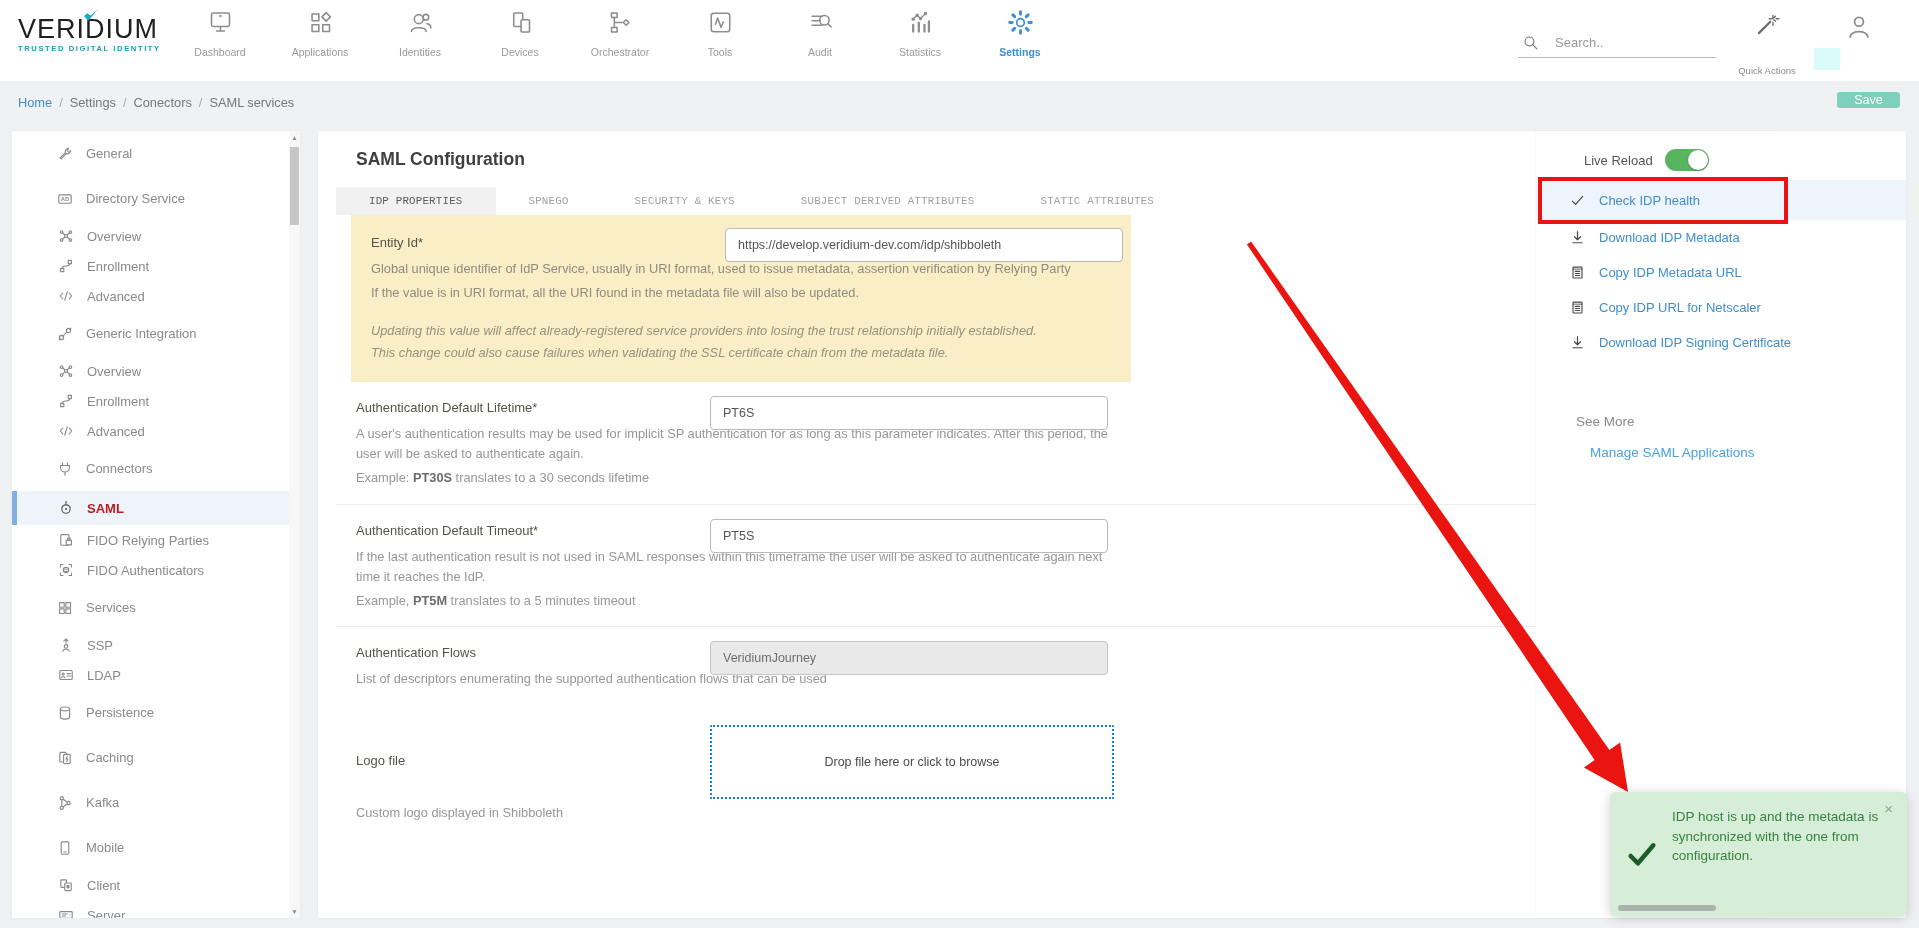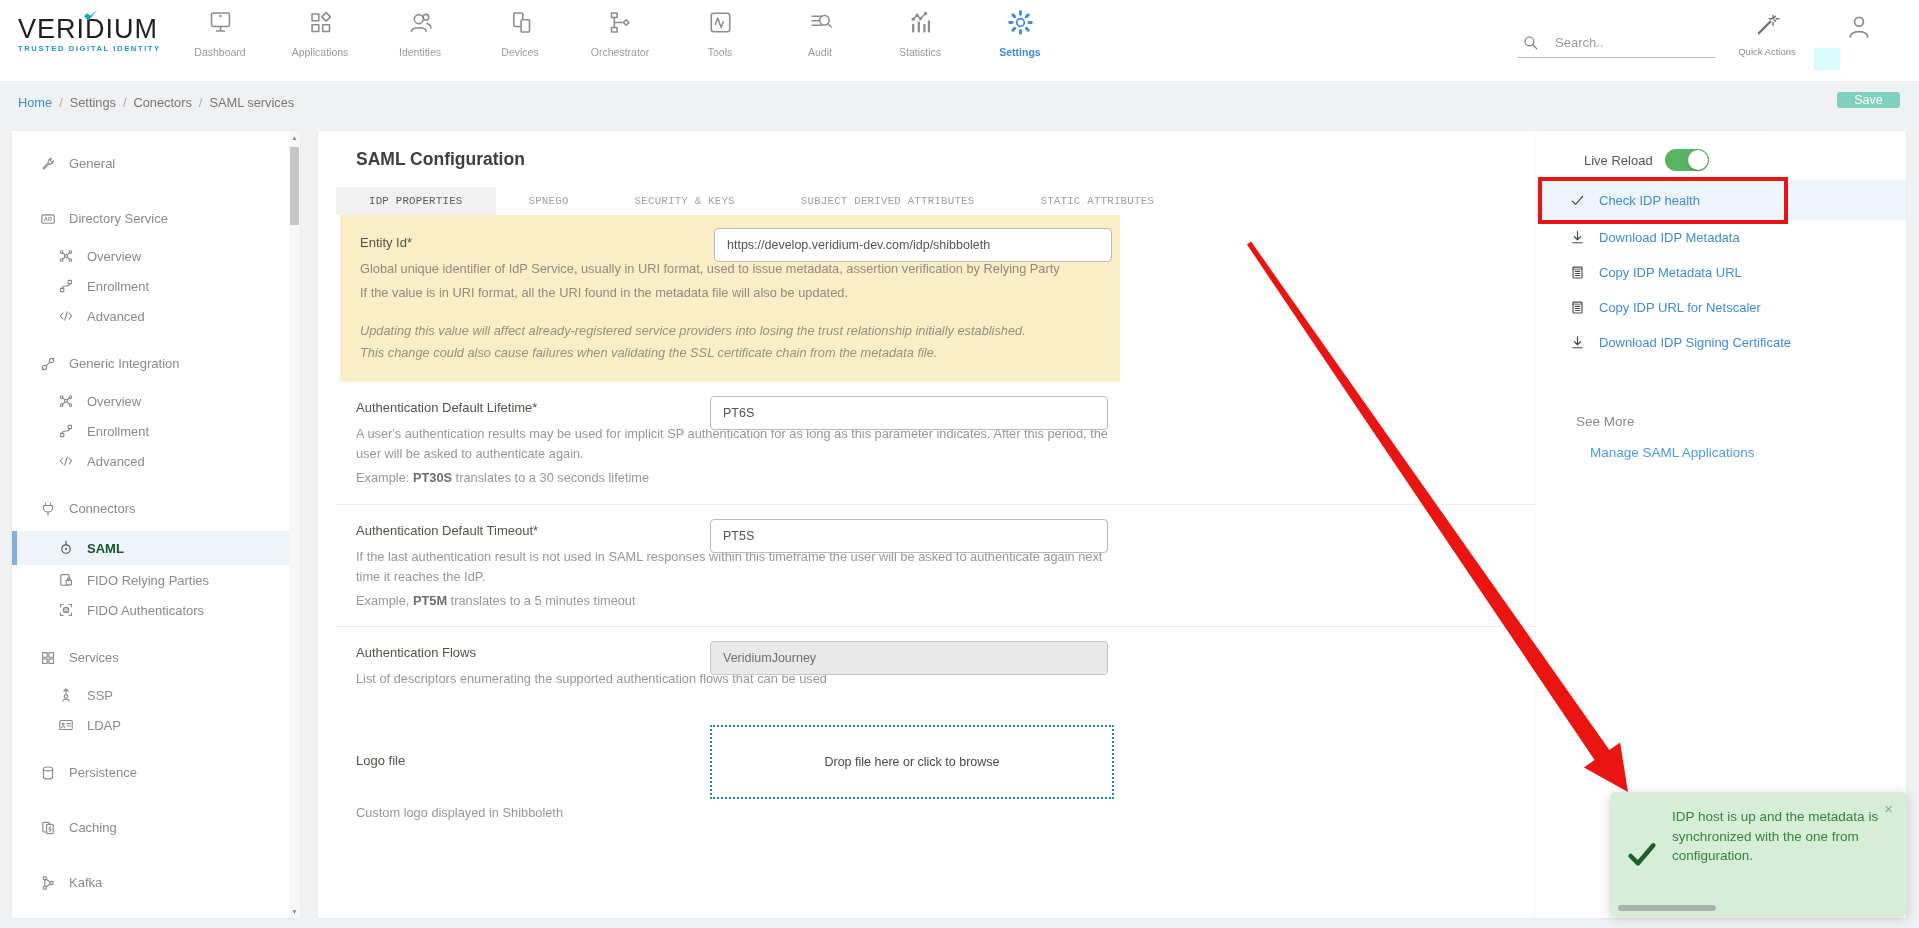--- a/index.html
+++ b/index.html
@@ -23,7 +23,7 @@
   .search-ph { font-size:13px; color:#9b9b9b; }
   .quick-actions { position:absolute; left:1726px; top:12px; width:82px; text-align:center; cursor:pointer; }
   .quick-actions .icn { width:26px; height:26px; display:inline-block; color:#6d6d6d; }
-  .qa-label { display:block; font-size:9.5px; color:#8a8a8a; margin-top:4px;text-align:center; }
+  .qa-label { display:block; font-size:9.5px; color:#8a8a8a; margin-top:23px;text-align:center; }
   .badge-cyan { position:absolute; left:1814px; top:48px; width:26px; height:22px; background:#d9fbfa; }
   .person-btn { position:absolute; left:1845px; top:13px; width:28px; height:28px; color:#8d8d8d; cursor:pointer; }
 

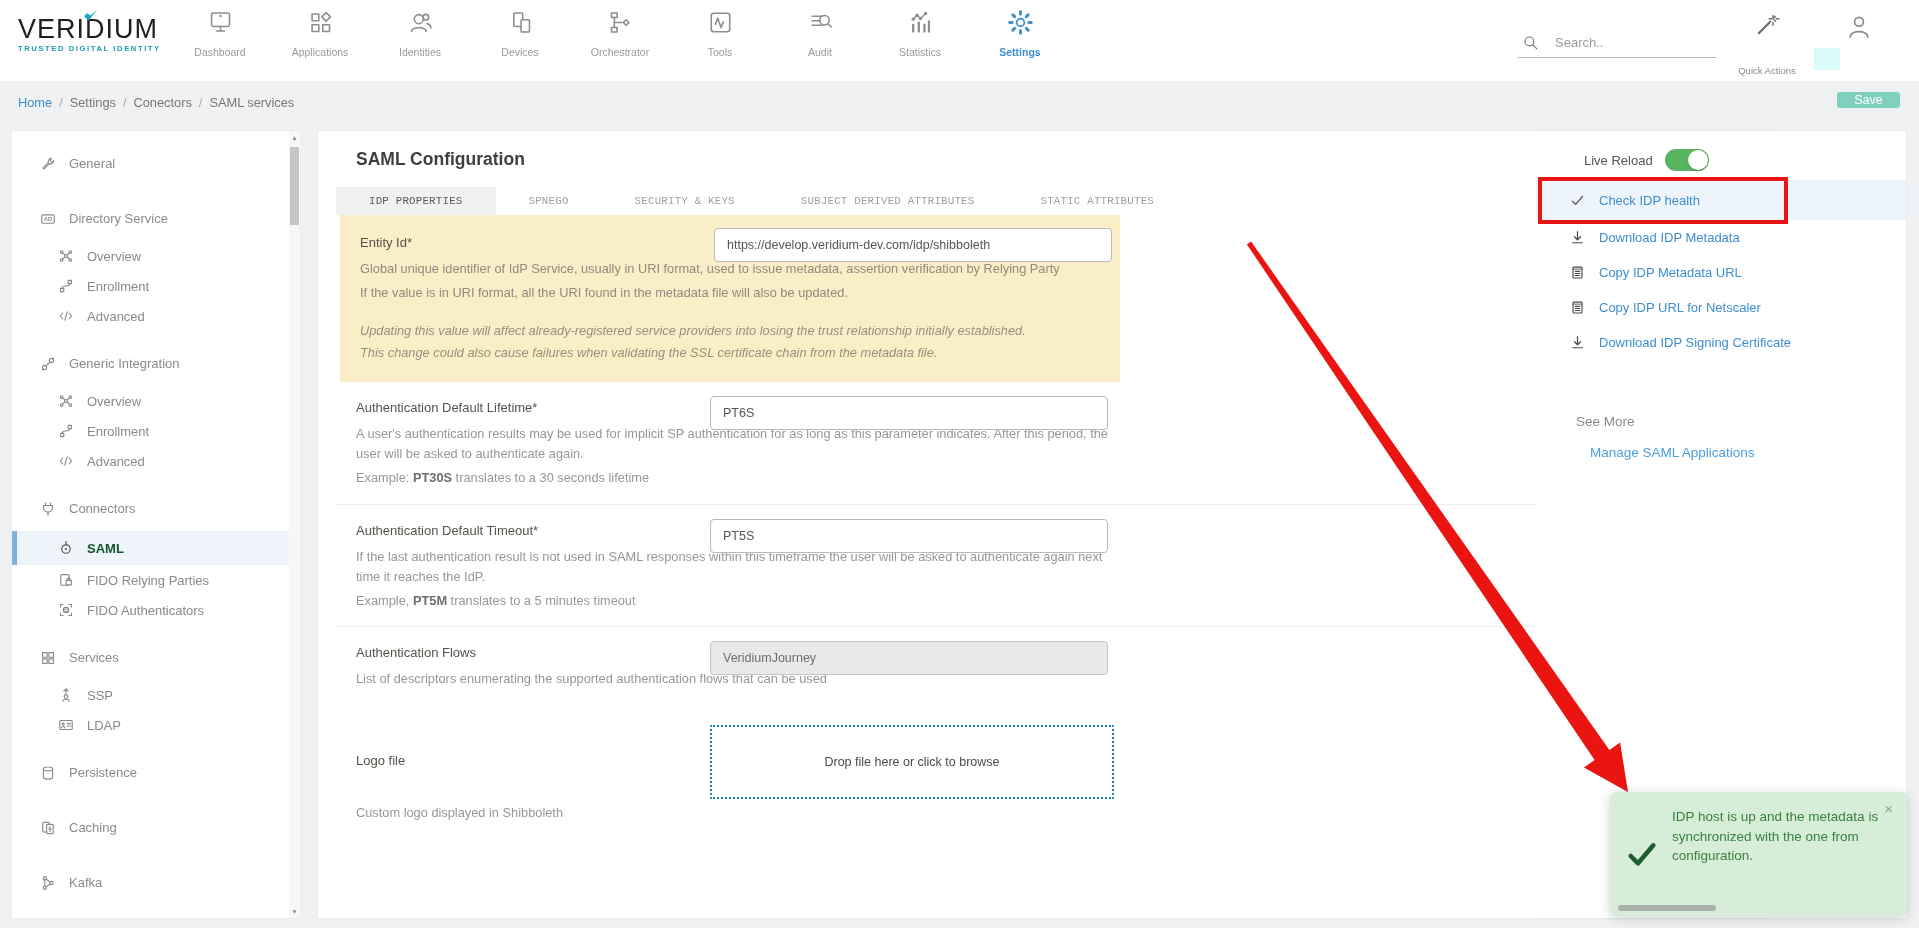--- a/index.html
+++ b/index.html
@@ -44,7 +44,7 @@
   
   .sb-list { padding-top:0; }
   .sb-item { display:flex; align-items:center; gap:13px; cursor:pointer; }
-  .sb-item.g { height:45px; padding-left:28px;margin-top:10px; }
+  .sb-item.g { height:45px; padding-left:45px; }
   .sb-item.c { height:30px; padding-left:46px; }
   .sb-icn { width:16px; height:16px; color:#8a8a8a; flex:0 0 16px; }
   .sb-label { font-size:13px; color:#8a8a8a; white-space:nowrap; }

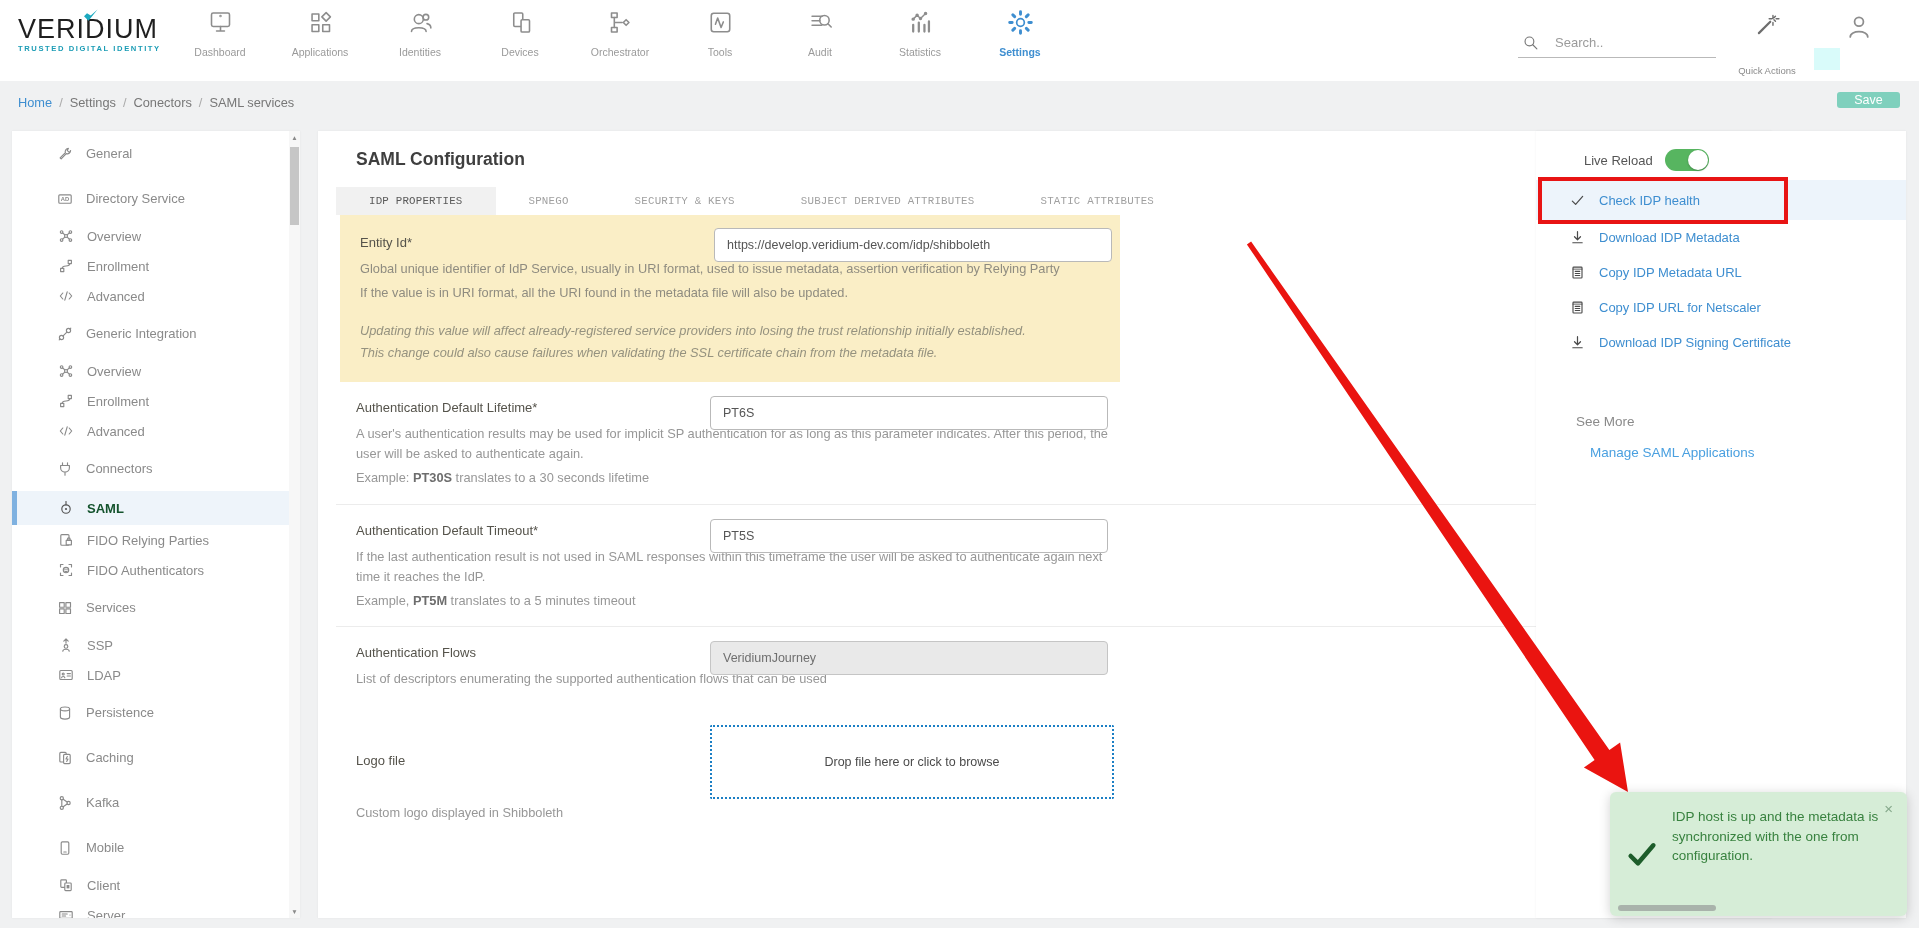--- a/index.html
+++ b/index.html
@@ -60,7 +60,7 @@
   .tabs { display:flex; margin:17px 0 0 18px; }
   .tab { padding:8px 33px; font-size:10.8px; color:#a0a0a0; letter-spacing:.2px; cursor:pointer; white-space:nowrap;font-family:Liberation Mono, monospace; }
   .tab.active { background:#f1f1f1; color:#5a5a5a; }
-  .ybox { margin-left:22px; width:780px; background:#faeec6; padding:15px 20px 18px 20px; position:relative; }
+  .ybox { margin-left:33px; width:780px; background:#faeec6; padding:15px 20px 18px 20px; position:relative; }
   .f-label { font-size:13px; color:#55534b; }
   .ybox .f-label { margin-top:5px; }
   .f-input { position:absolute; left:374px; top:13px; width:398px; height:27px; background:#fff; border:1px solid #b9b9b9; border-radius:4px; font-size:12.5px; color:#555; padding:16px 12px; font-family:inherit; }

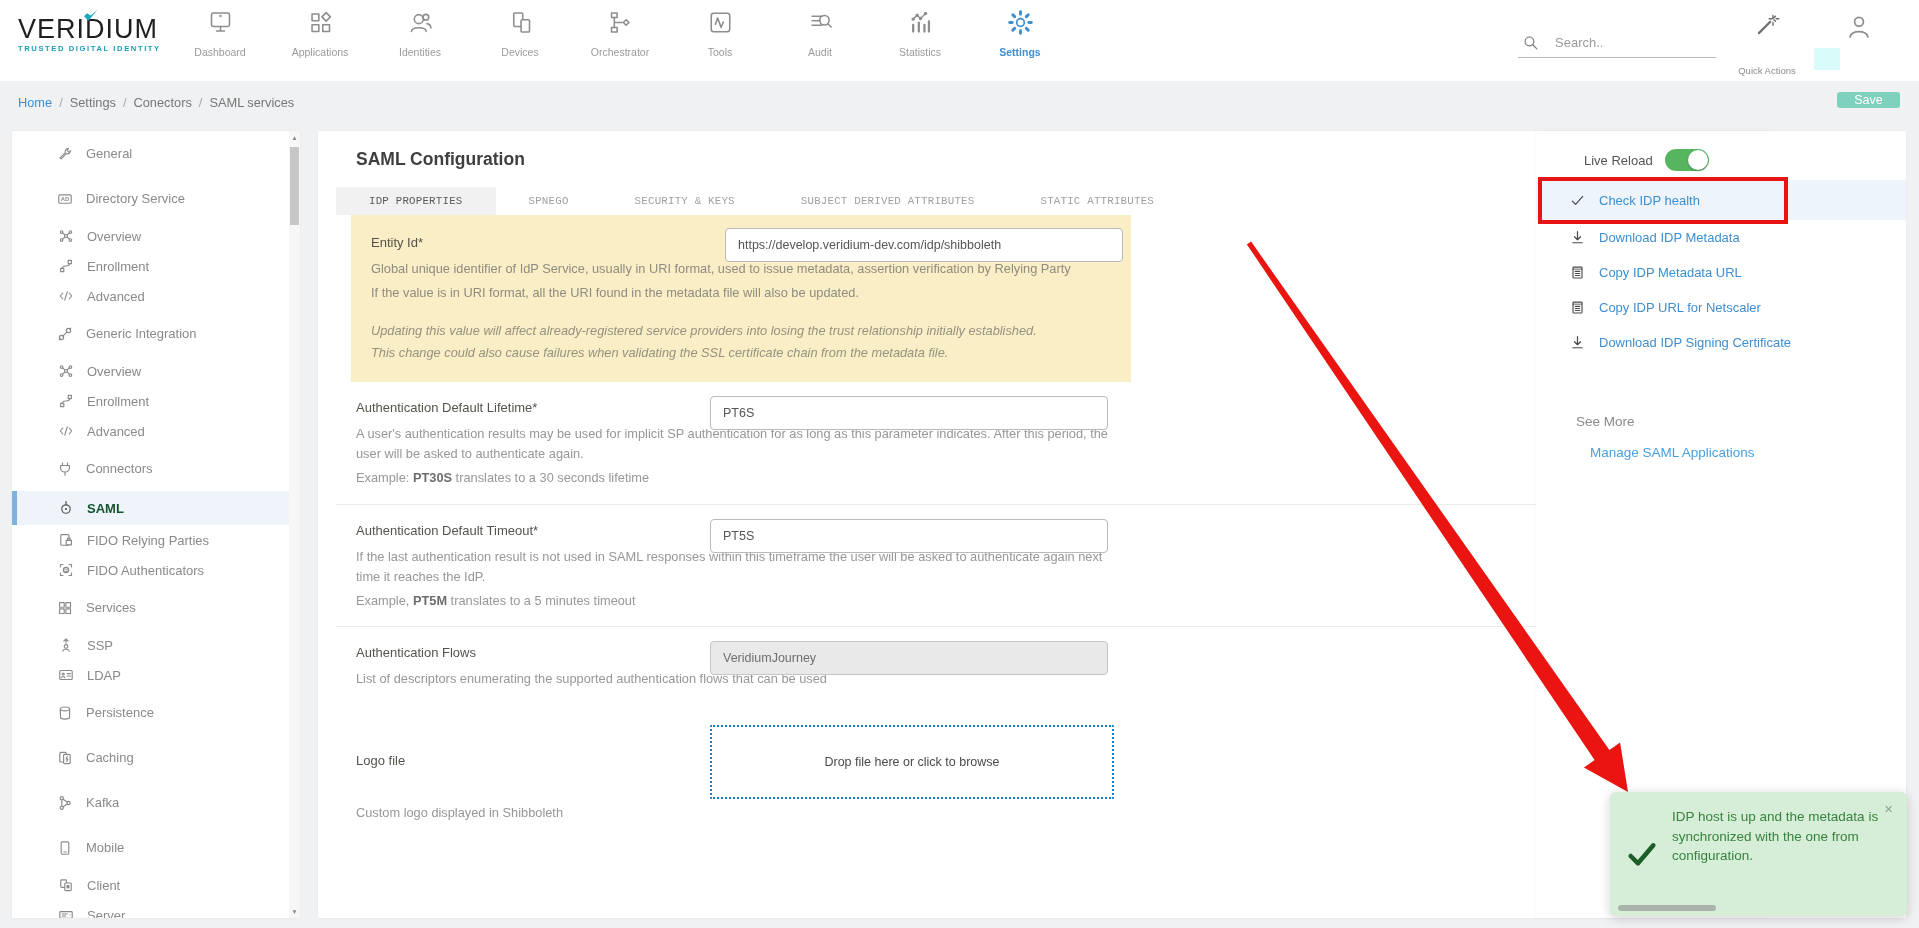--- a/index.html
+++ b/index.html
@@ -49,7 +49,7 @@
   .sb-icn { width:16px; height:16px; color:#8a8a8a; flex:0 0 16px; }
   .sb-label { font-size:13px; color:#8a8a8a; white-space:nowrap; }
   .sb-item.active { height:34px; background:#eef4fa; border-left:5px solid #7fb1e0; padding-left:41px; }
-  .sb-item.active .sb-label { color:#14532d; font-weight:bold; }
+  .sb-item.active .sb-label { color:#b91c1c; font-weight:bold; }
   .sb-item.active .sb-icn { color:#555; }
   .sb-scroll { position:absolute; right:0; top:0; width:11px; height:100%; background:#f7f7f7; }
   .sb-scroll .arr { position:absolute; left:0; width:11px; text-align:center; font-size:6.5px; color:#8a8a8a; cursor:pointer; }

